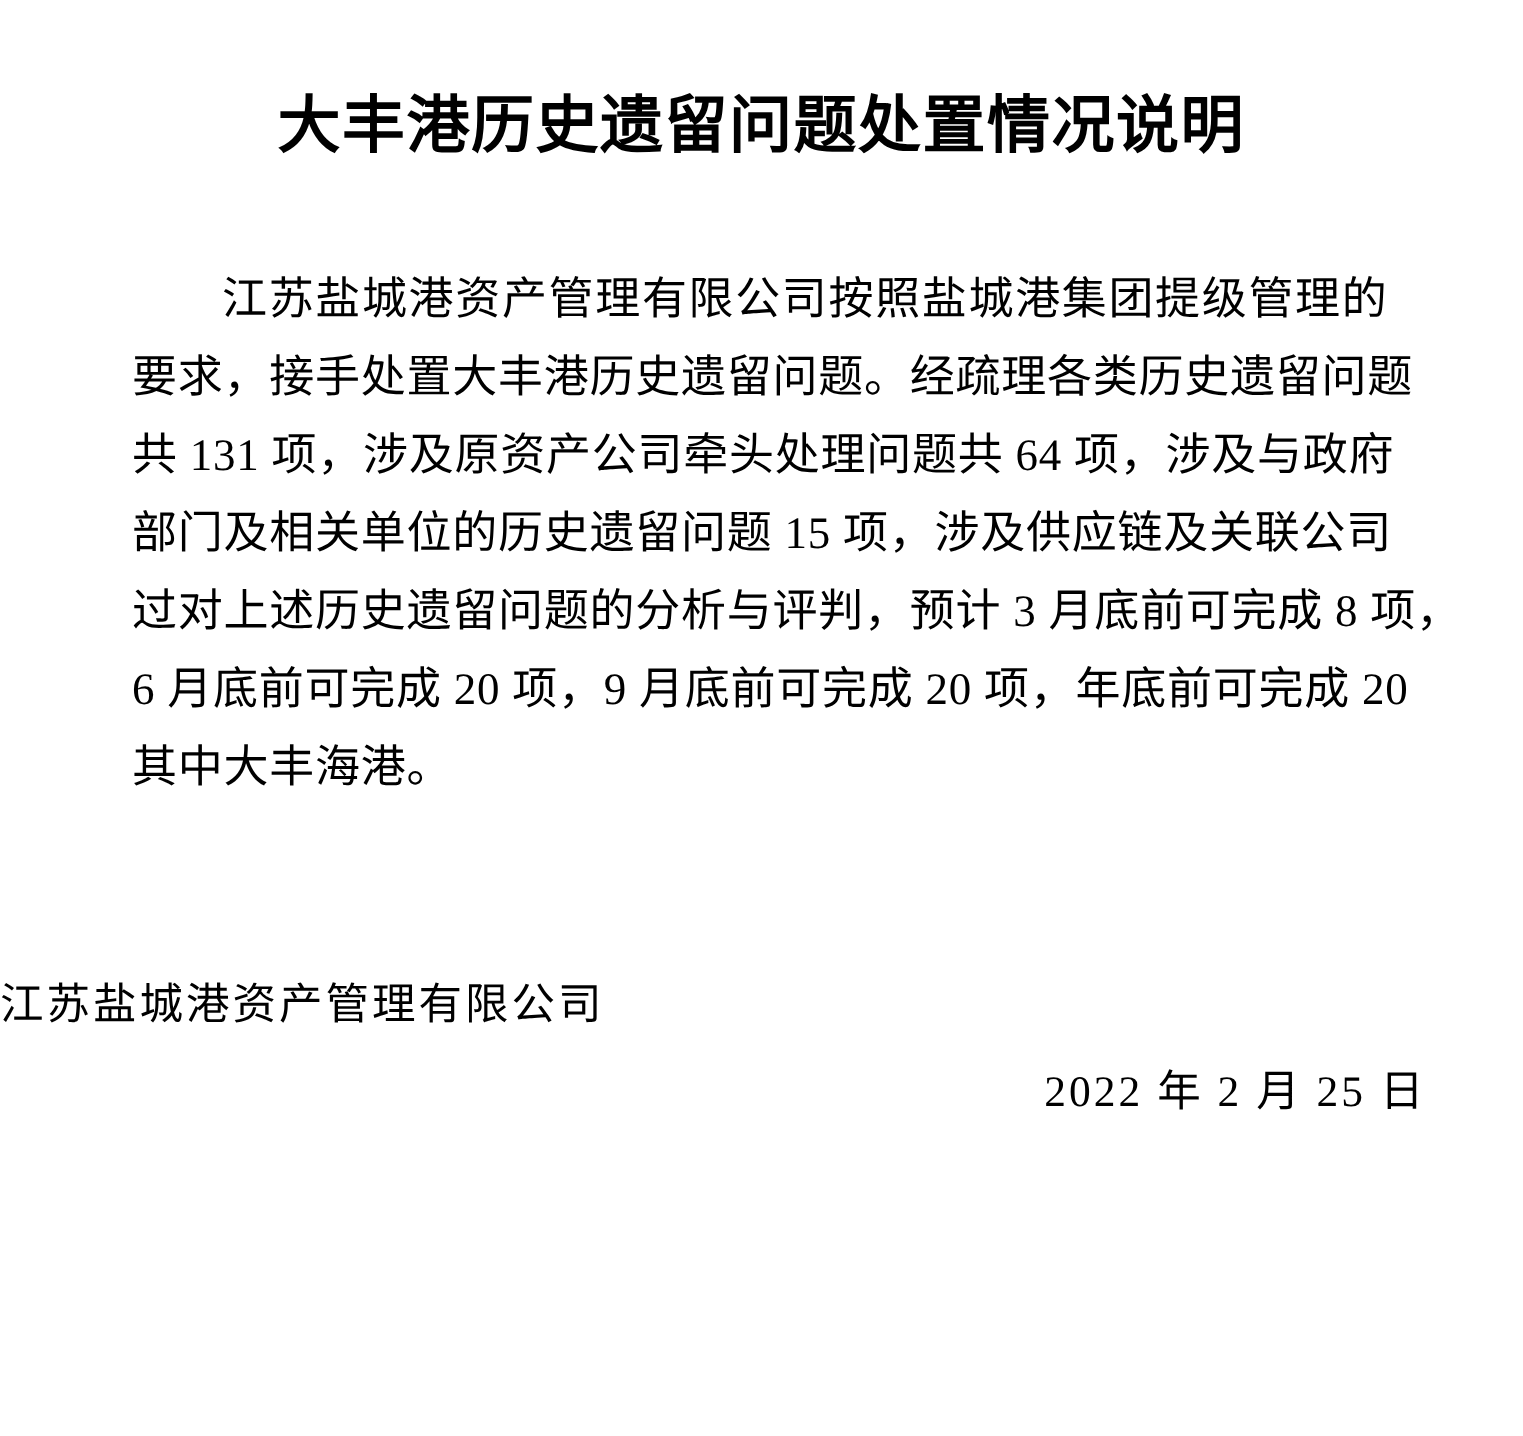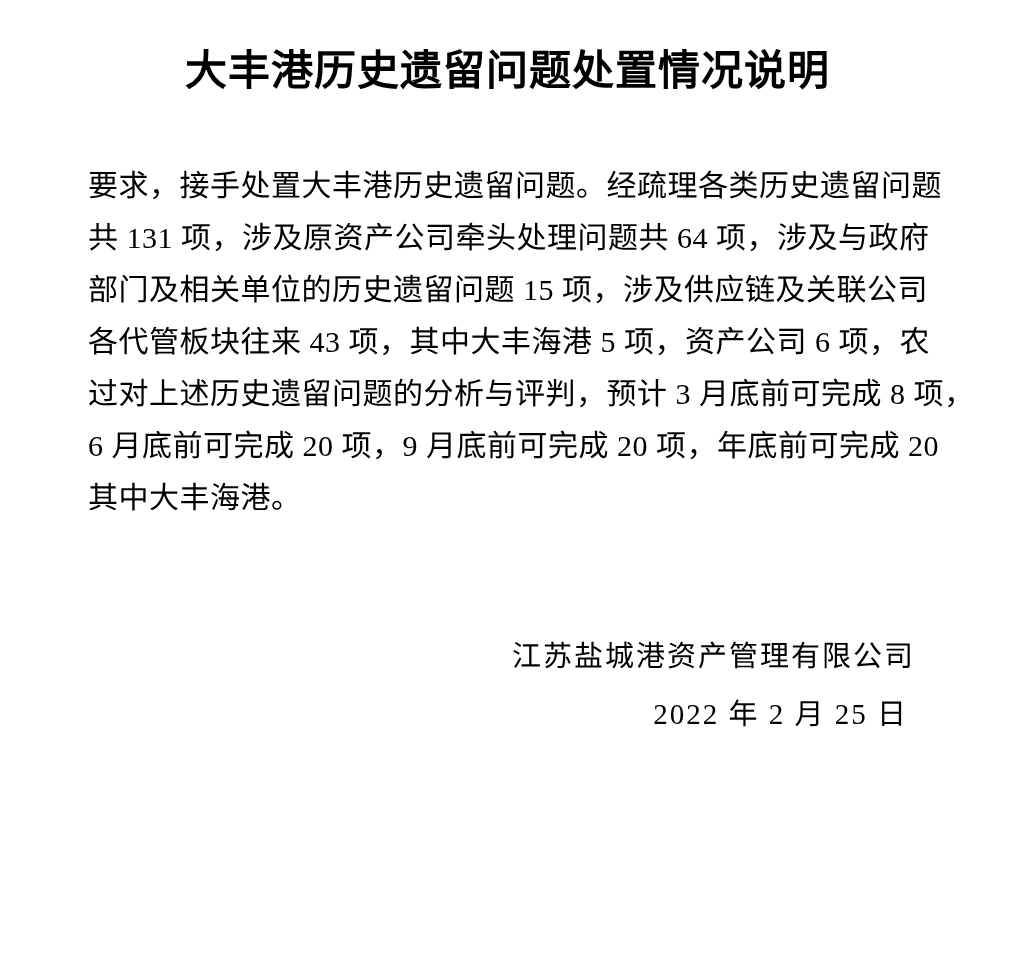--- a/index.html
+++ b/index.html
@@ -19,7 +19,7 @@
   }
   .doc-title {
     margin: 0;
-    padding-top: 46px;
+    padding-top: 60px;
     text-align: center;
     font-size: 42px;
     font-weight: bold;

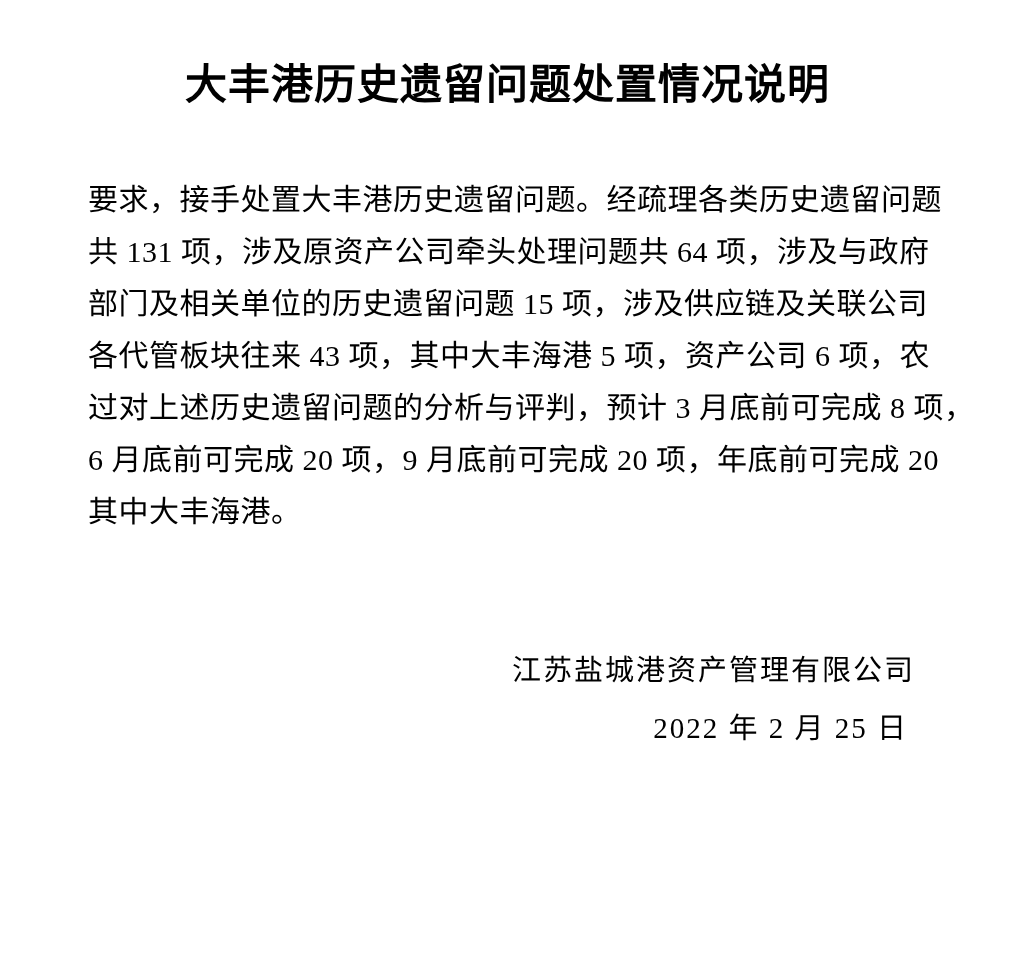--- a/index.html
+++ b/index.html
@@ -77,6 +77,7 @@
   <h1 class="doc-title">大丰港历史遗留问题处置情况说明</h1>
 
   <div class="doc-body">
+    <div class="body-line first">江苏盐城港资产管理有限公司按照盐城港集团提级管理的</div>
     <div class="body-line">要求，接手处置大丰港历史遗留问题。经疏理各类历史遗留问题</div>
     <div class="body-line">共 131 项，涉及原资产公司牵头处理问题共 64 项，涉及与政府</div>
     <div class="body-line">部门及相关单位的历史遗留问题 15 项，涉及供应链及关联公司</div>

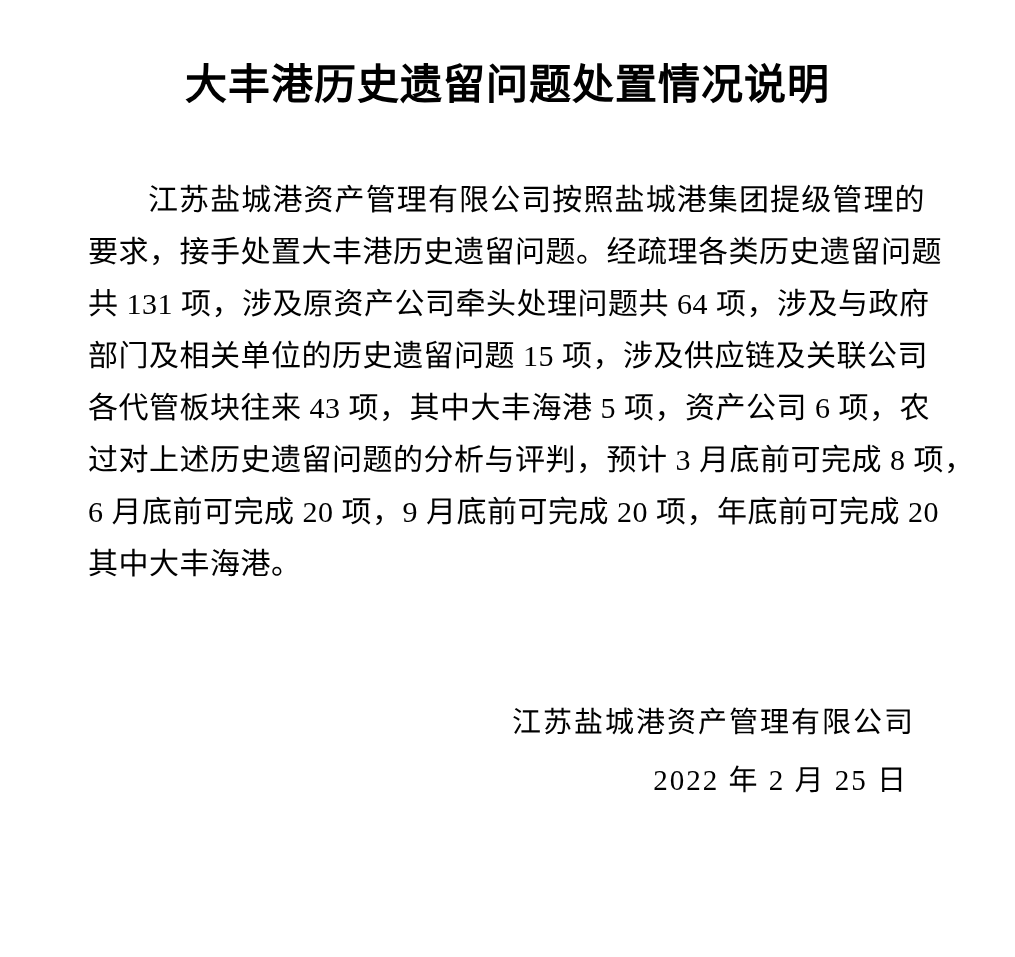--- a/index.html
+++ b/index.html
@@ -81,7 +81,6 @@
     <div class="body-line">要求，接手处置大丰港历史遗留问题。经疏理各类历史遗留问题</div>
     <div class="body-line">共 131 项，涉及原资产公司牵头处理问题共 64 项，涉及与政府</div>
     <div class="body-line">部门及相关单位的历史遗留问题 15 项，涉及供应链及关联公司</div>
-    <div class="body-line">各代管板块往来 43 项，其中大丰海港 5 项，资产公司 6 项，农</div>
     <div class="body-line">过对上述历史遗留问题的分析与评判，预计 3 月底前可完成 8 项，</div>
     <div class="body-line">6 月底前可完成 20 项，9 月底前可完成 20 项，年底前可完成 20</div>
     <div class="body-line last">其中大丰海港。</div>

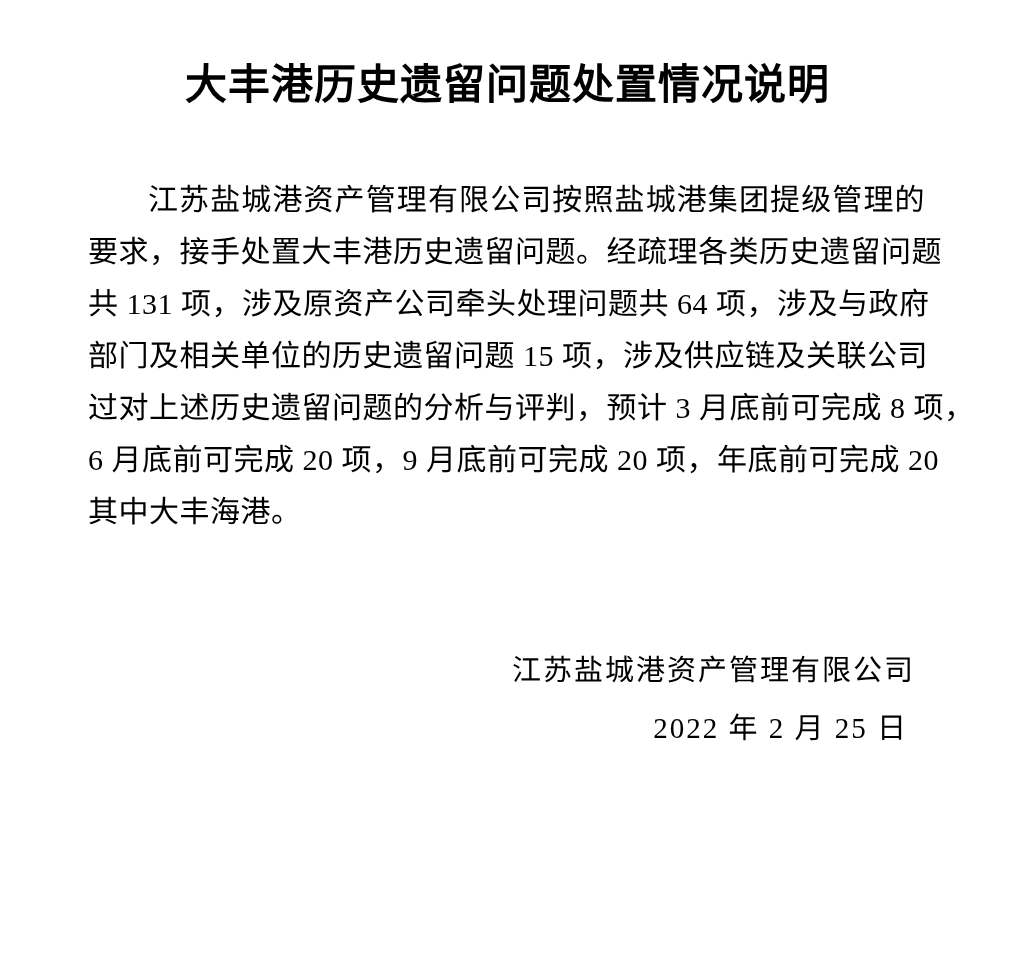--- a/index.html
+++ b/index.html
@@ -52,7 +52,6 @@
     margin-top: 112px;
   }
   .signature-line {
-    text-align: right;
     padding-right: 100px;
     font-size: 29px;
     line-height: 40px;

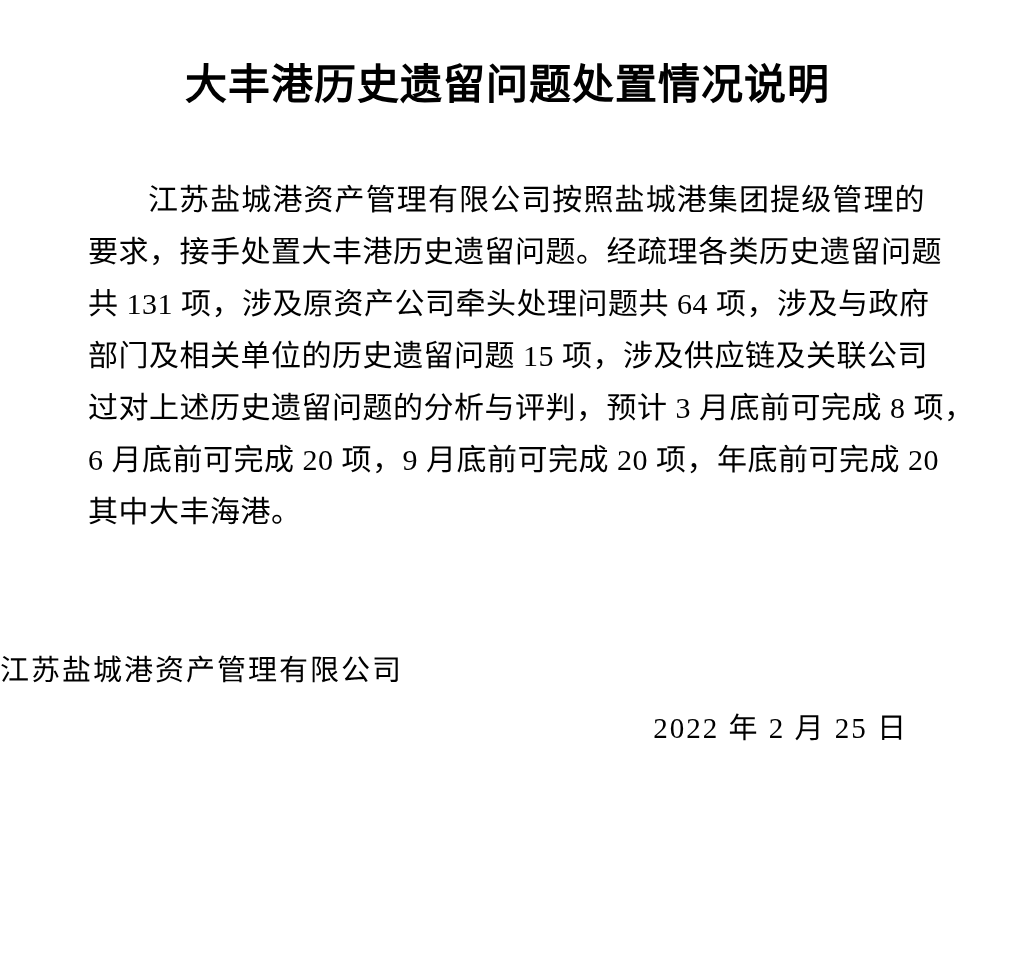--- a/index.html
+++ b/index.html
@@ -61,7 +61,7 @@
   .date-line {
     margin-top: 18px;
     text-align: right;
-    padding-right: 107px;
+    padding-right: 64px;
     font-size: 29px;
     line-height: 40px;
     letter-spacing: 2px;

